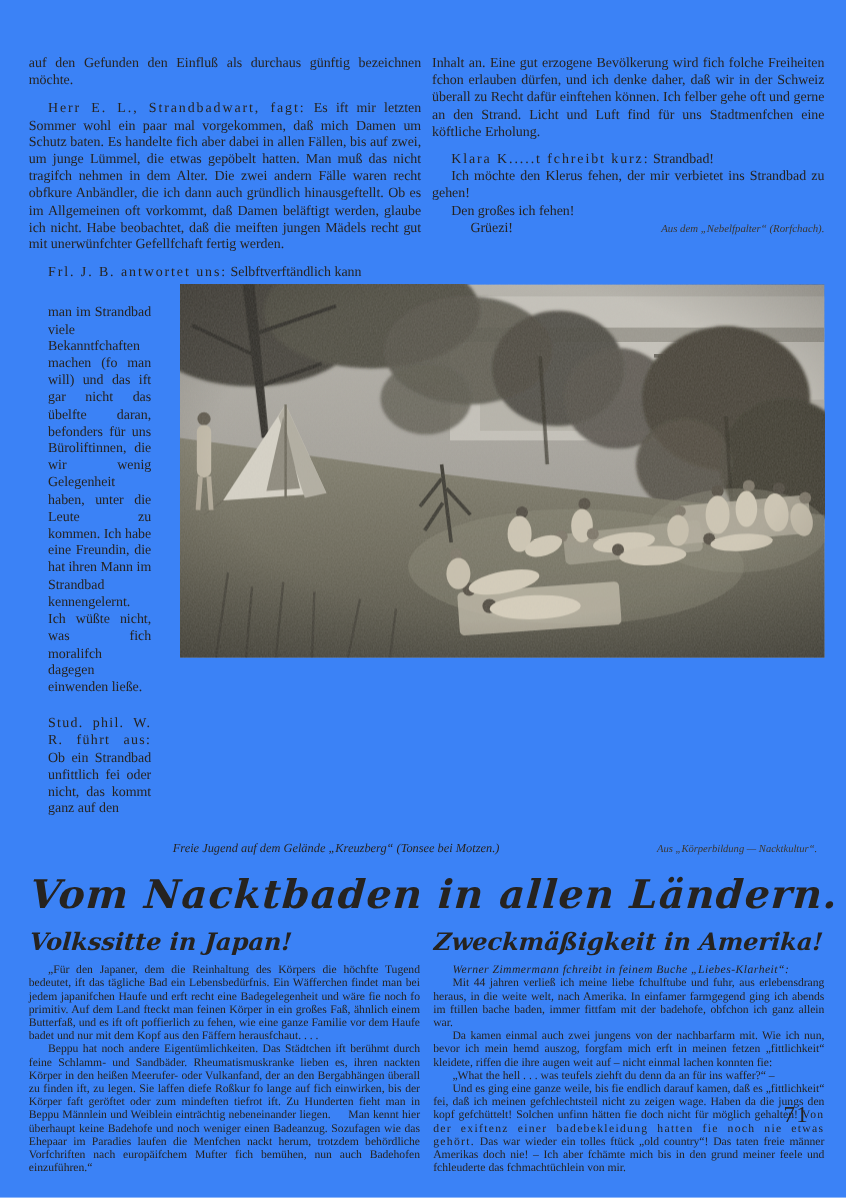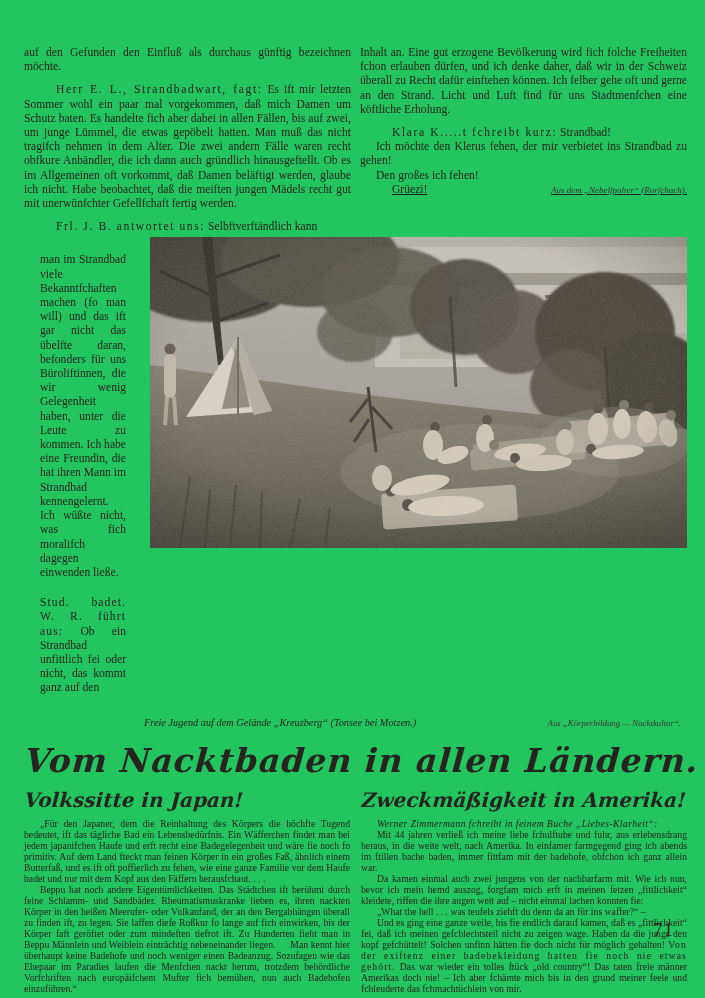--- a/index.html
+++ b/index.html
@@ -5,7 +5,7 @@
   html,body{margin:0;padding:0;}
   .page{
     position:relative; width:705px; height:998px; overflow:hidden;
-    background:#22c55e; color:#262320;
+    background:#3b82f6; color:#262320;
     font-family:"Liberation Serif", serif;
   }
   .content{padding:46px 18px 0 24px;}

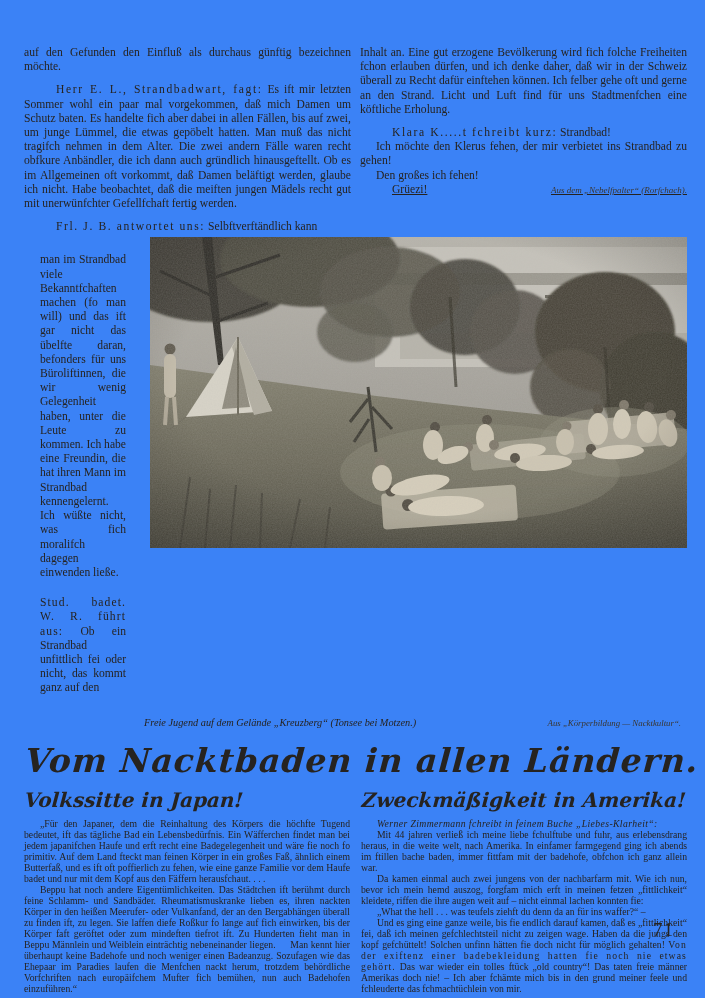--- a/index.html
+++ b/index.html
@@ -15,7 +15,7 @@
   .toptext p{margin:0; font-size:11.6px; line-height:14.2px;}
   .toptext p.gap{margin-top:9px;}
   .ind{text-indent:16px;}
-  .sperr{letter-spacing:1.6px;margin-left:16px;}
+  .sperr{letter-spacing:1.6px;}
   .sperr-sm{letter-spacing:1.1px;}
   
   .photo-row{display:flex; margin-top:3px;}

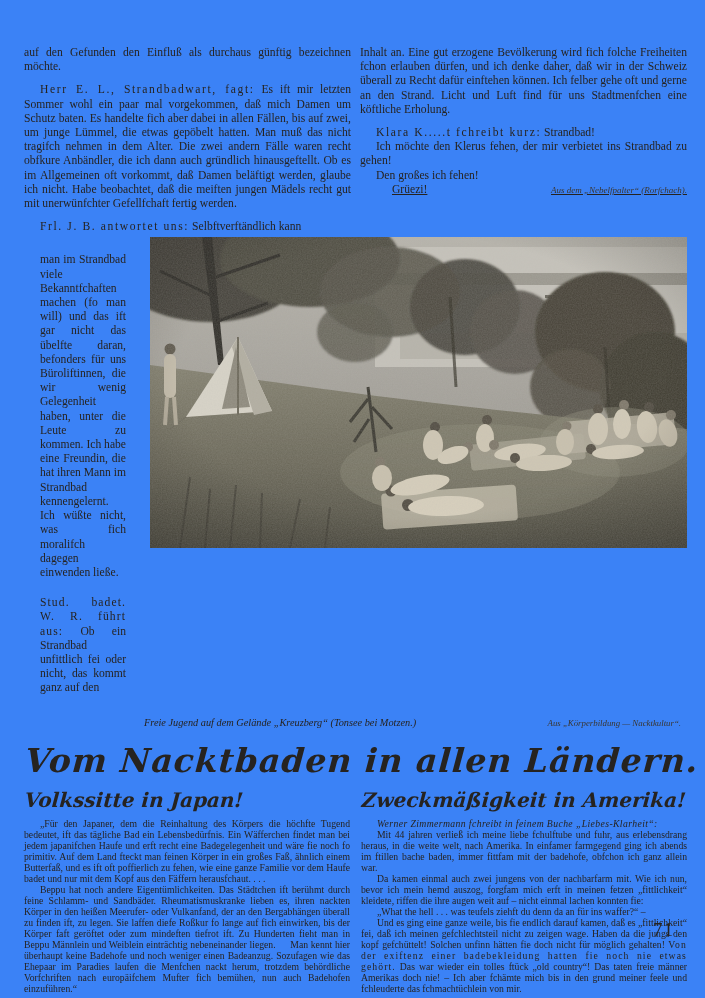--- a/index.html
+++ b/index.html
@@ -75,7 +75,7 @@
         <p class="gap ind"><span class="sperr">Klara K.....t fchreibt kurz:</span> <span>Strandbad!</span></p>
         <p class="ind">Ich möchte den Klerus fehen, der mir verbietet ins Strandbad zu gehen!</p>
         <p class="ind">Den großes ich fehen!</p>
-        <p class="ind" style="display:flex; justify-content:space-between; align-items:flex-end;text-decoration:underline;">
+        <p class="ind" style="display:flex; justify-content:space-between; align-items:flex-end;">
           <span style="text-indent:16px; padding-left:16px;">Grüezi!</span>
           <span style="font-style:italic; font-size:9px; color:#3a3631;">Aus dem „Nebelfpalter“ (Rorfchach).</span>
         </p>

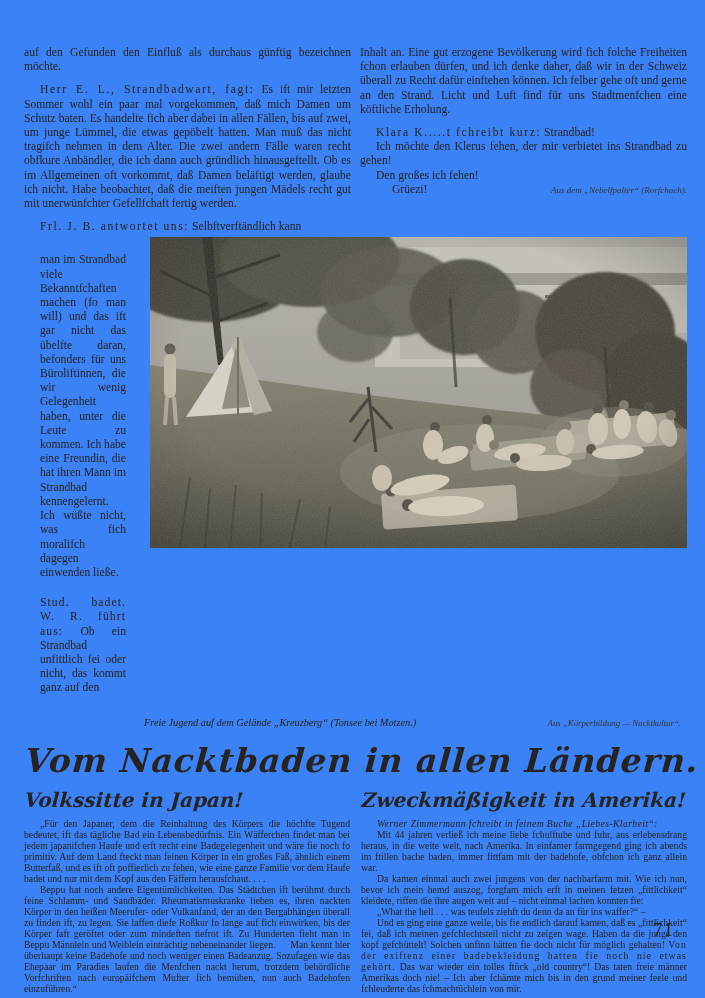--- a/index.html
+++ b/index.html
@@ -85,7 +85,7 @@
     <div class="photo-row">
       <div class="narrow-col">
         <p>man im Strandbad viele Bekanntfchaften machen (fo man will) und das ift gar nicht das übelfte daran, befonders für uns Büroliftinnen, die wir wenig Gelegenheit haben, unter die Leute zu kommen. Ich habe eine Freundin, die hat ihren Mann im Strandbad kennengelernt. Ich wüßte nicht, was fich moralifch dagegen einwenden ließe.</p>
-        <p class="gap"><span class="sperr-sm">Stud. badet. W. R. führt aus:</span> <span>Ob ein Strandbad unfittlich fei oder nicht, das kommt ganz auf den</span></p>
+        <p class="gap"><span class="sperr-sm">Stud. phil. W. R. führt aus:</span> <span>Ob ein Strandbad unfittlich fei oder nicht, das kommt ganz auf den</span></p>
       </div>
       <div class="photo-wrap">
         <svg width="537" height="311" viewBox="0 0 537 311" xmlns="http://www.w3.org/2000/svg">

